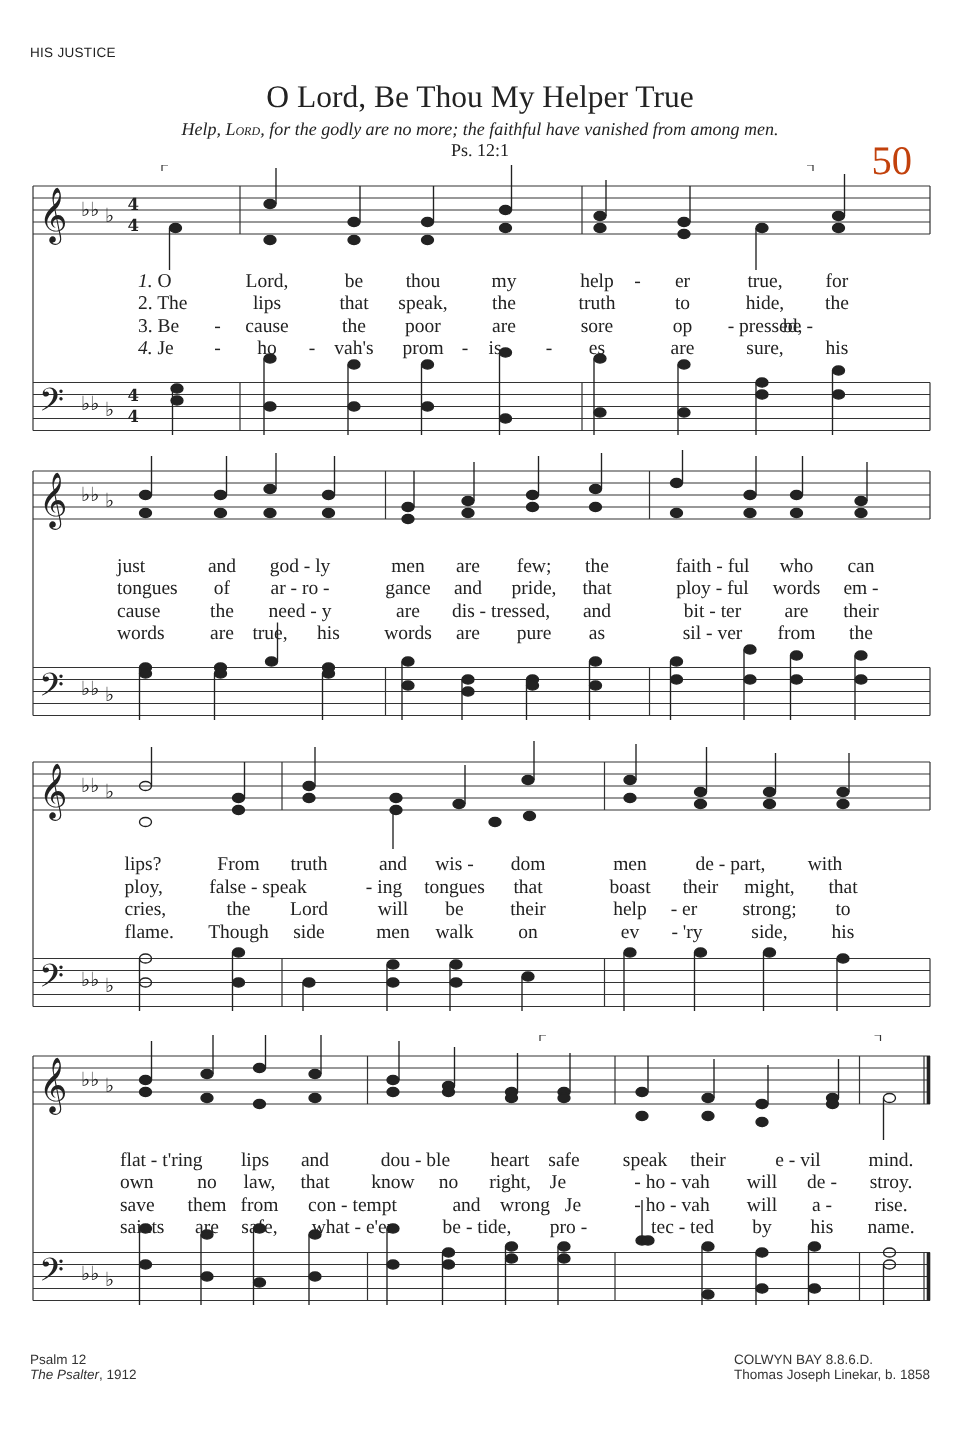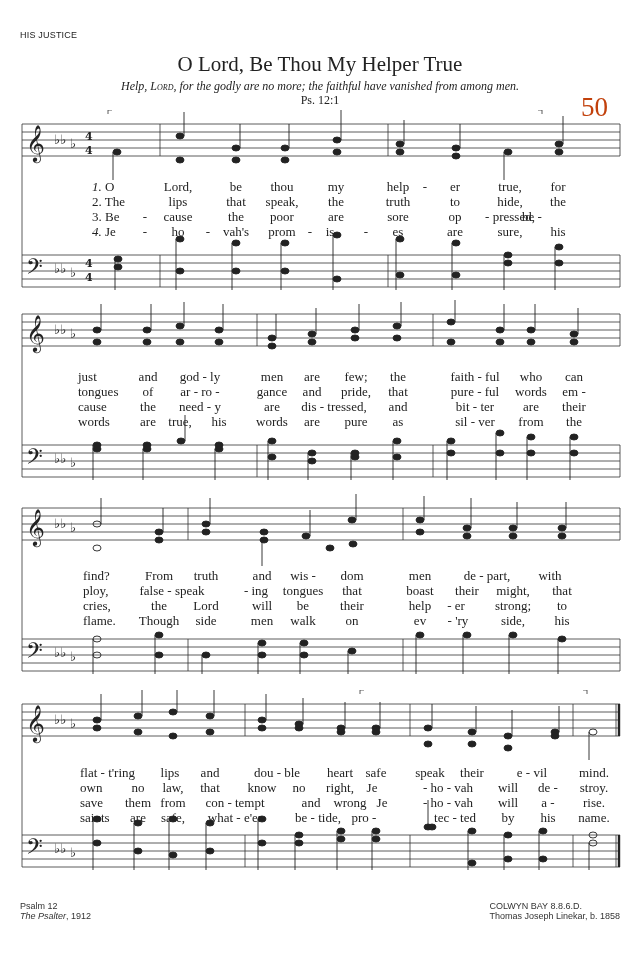--- a/index.html
+++ b/index.html
@@ -294,7 +294,7 @@
       <span style="left:312px">and</span>
       <span style="left:356px">pride,</span>
       <span style="left:398px">that</span>
-      <span style="left:475px">pure - ful</span>
+      <span style="left:475px">ploy - ful</span>
       <span style="left:531px">words</span>
       <span style="left:574px">em -</span>
     </div>

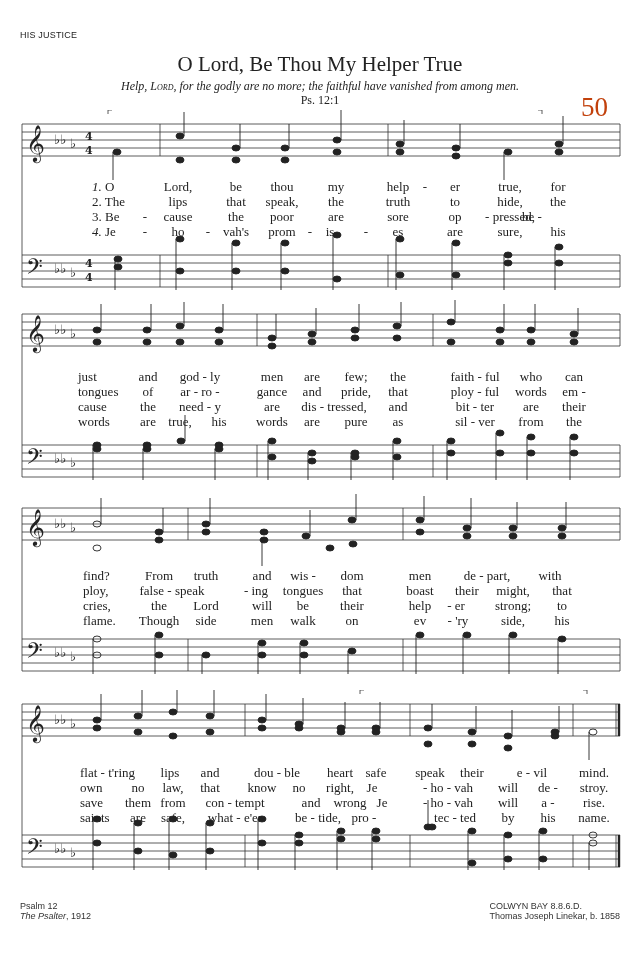--- a/index.html
+++ b/index.html
@@ -410,7 +410,7 @@
 
 <div class="lyrics" style="top:568px">
   <div class="lrow">
-      <span class="l" style="left:83px">find?</span>
+      <span class="l" style="left:83px">lips?</span>
       <span style="left:159px">From</span>
       <span style="left:206px">truth</span>
       <span style="left:262px">and</span>

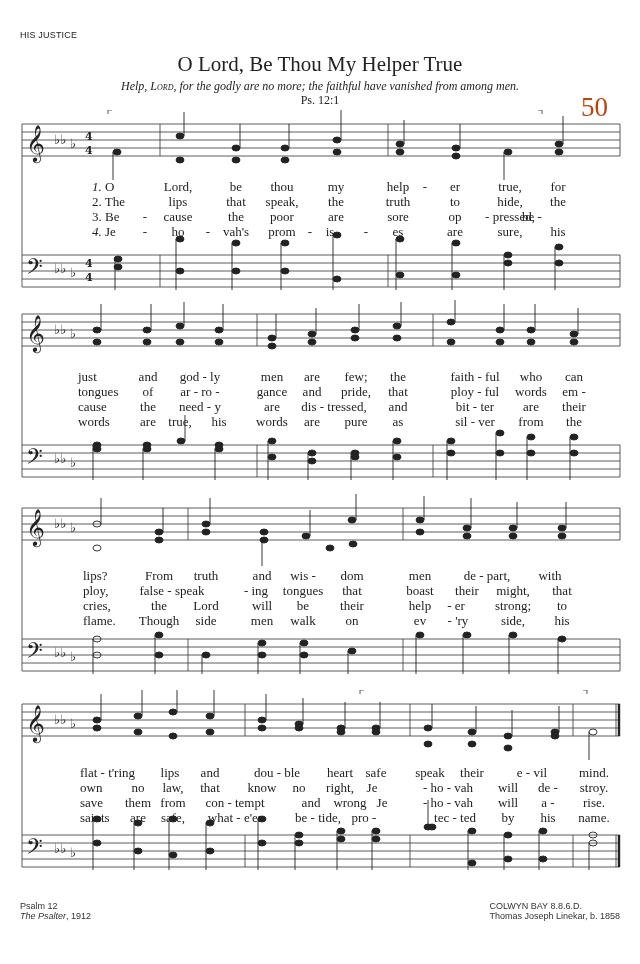--- a/index.html
+++ b/index.html
@@ -620,7 +620,7 @@
       <span style="left:173px">safe,</span>
       <span style="left:235px">what - e'er</span>
       <span style="left:318px">be - tide,</span>
-      <span style="left:364px">pro -</span>
+      <span style="left:379px">pro -</span>
       <span style="left:455px">tec - ted</span>
       <span style="left:508px">by</span>
       <span style="left:548px">his</span>

